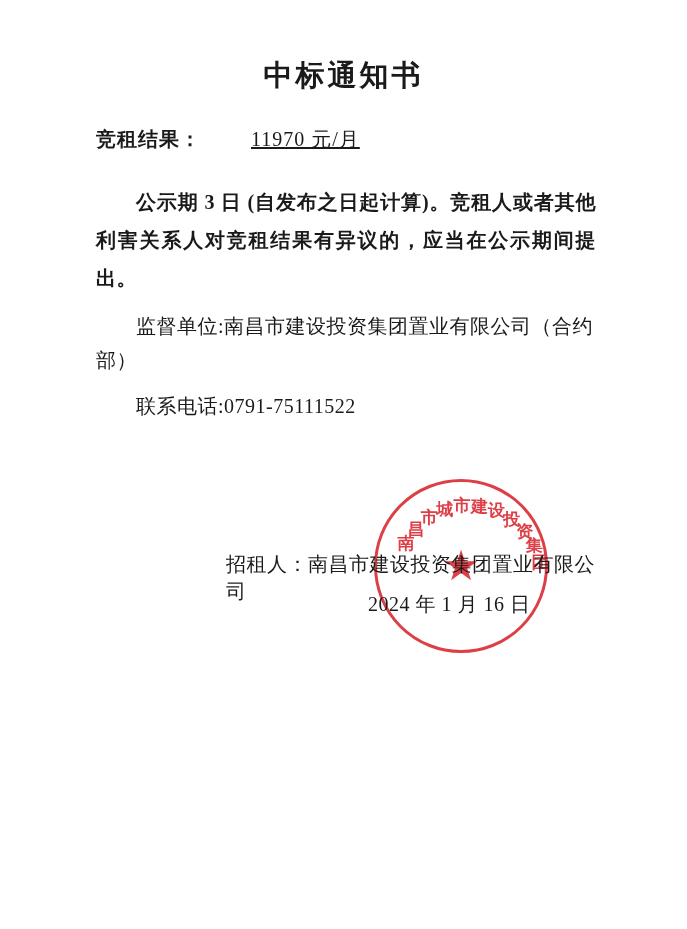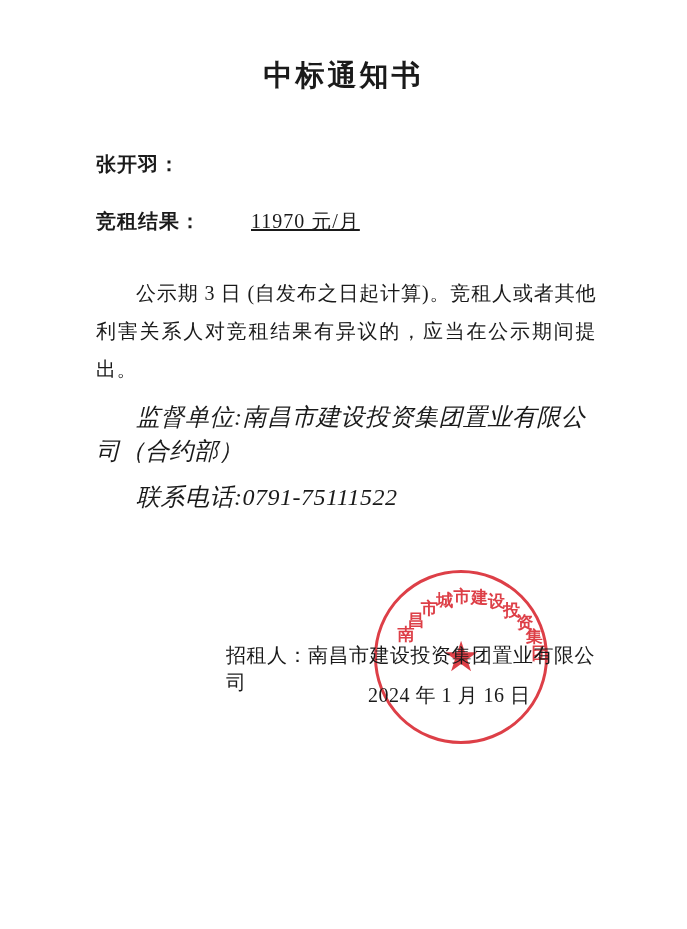--- a/index.html
+++ b/index.html
@@ -147,7 +147,6 @@
 
   <div class="body-block">
 
-    <div class="recipient">张开羽：</div>
 
 
     <div class="result-line">

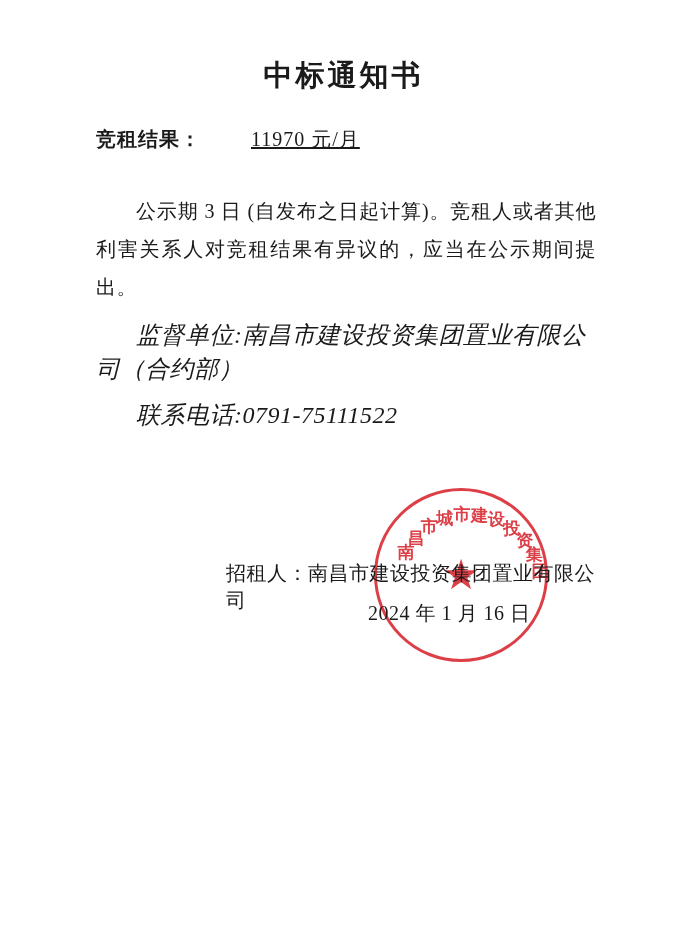--- a/index.html
+++ b/index.html
@@ -65,12 +65,13 @@
     margin-left: 44px;
   }
   .para2 {
-    margin-top: 39px;
+    margin-top: 30px;
     font-size: 20px;
     line-height: 38px;
     text-align: justify;
     text-indent: 40px;
     letter-spacing: 0.5px;
+    font-weight: bold;
   }
   .info-line {
     margin-top: 12px;

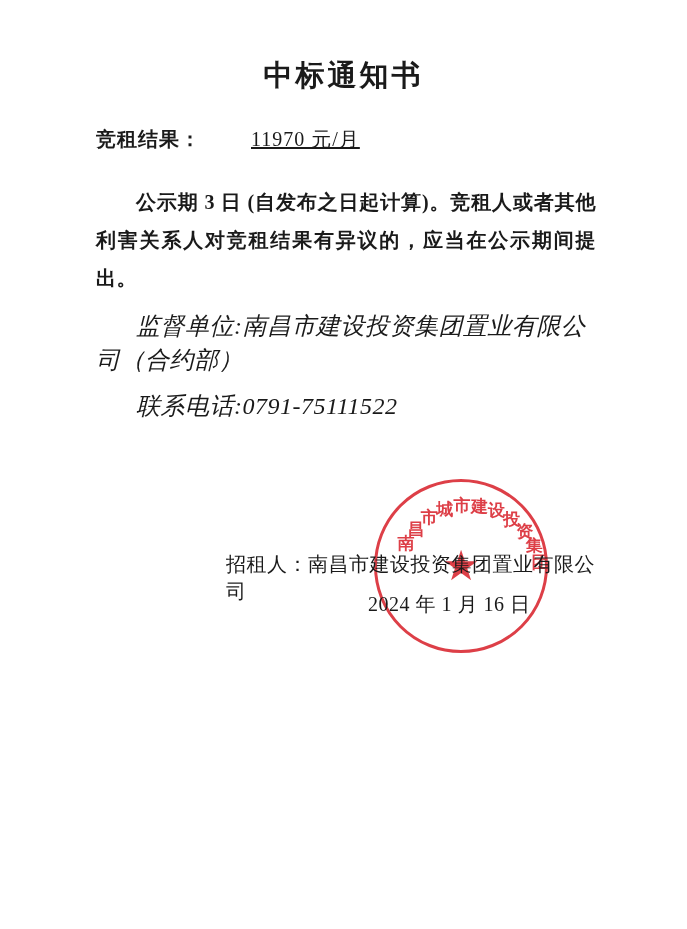--- a/index.html
+++ b/index.html
@@ -75,11 +75,10 @@
   }
   .info-line {
     margin-top: 12px;
-    font-size: 24px;
+    font-size: 20px;
     text-indent: 40px;
     letter-spacing: 0.5px;
     line-height: 34px;
-    font-style: italic;
   }
   .signature-area {
     position: relative;

